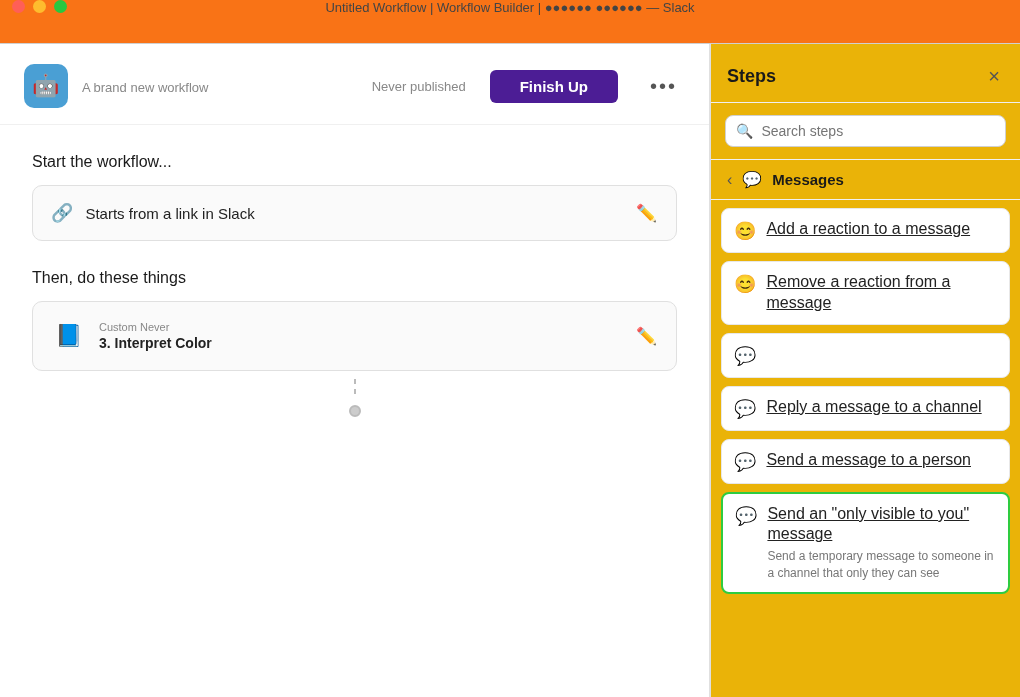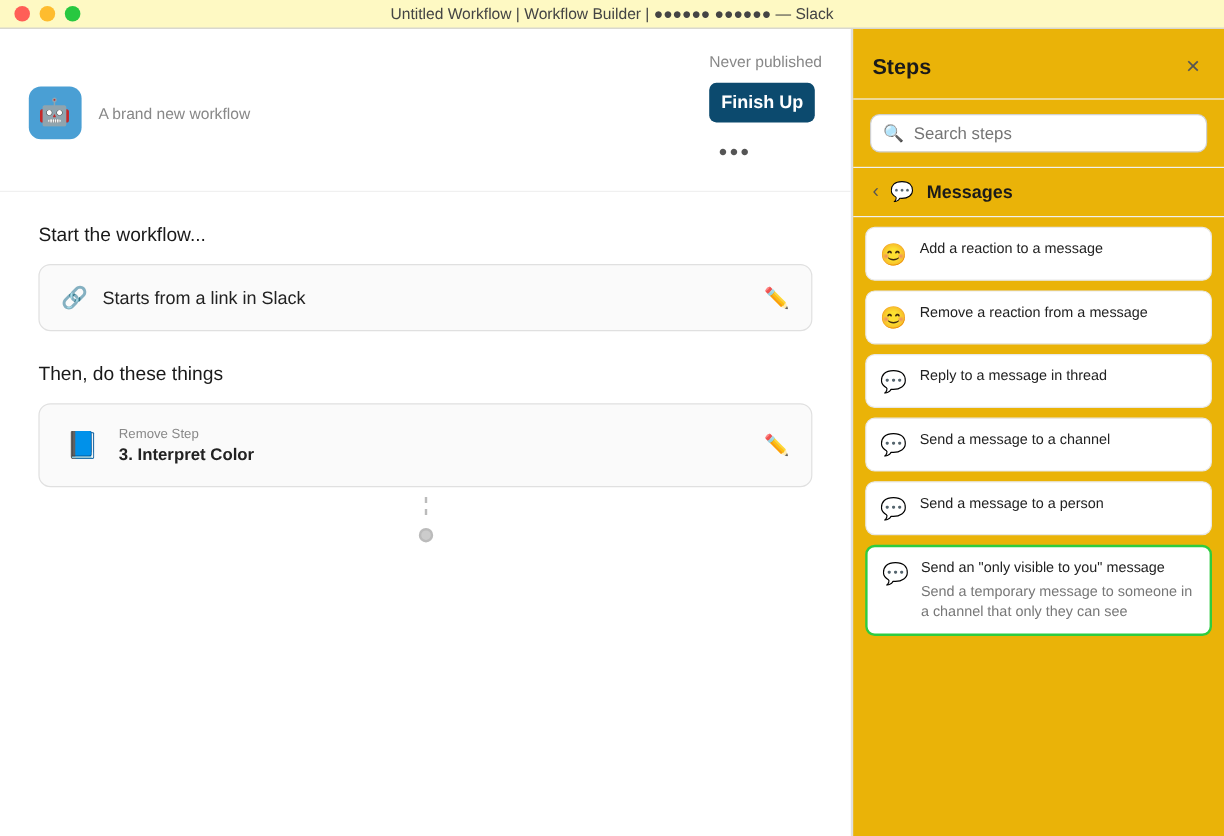--- a/index.html
+++ b/index.html
@@ -15,10 +15,10 @@
 
     
     .titlebar {
-      height: 24px;
-      background: #fef9c3;
-      display: flex;
-      align-items: center;
+      height: 44px;
+      background: #f97316;
+      display: flex;
+      align-items: flex-start;
       justify-content: center;
       position: relative;
       border-bottom: 1px solid #d0d0d0;

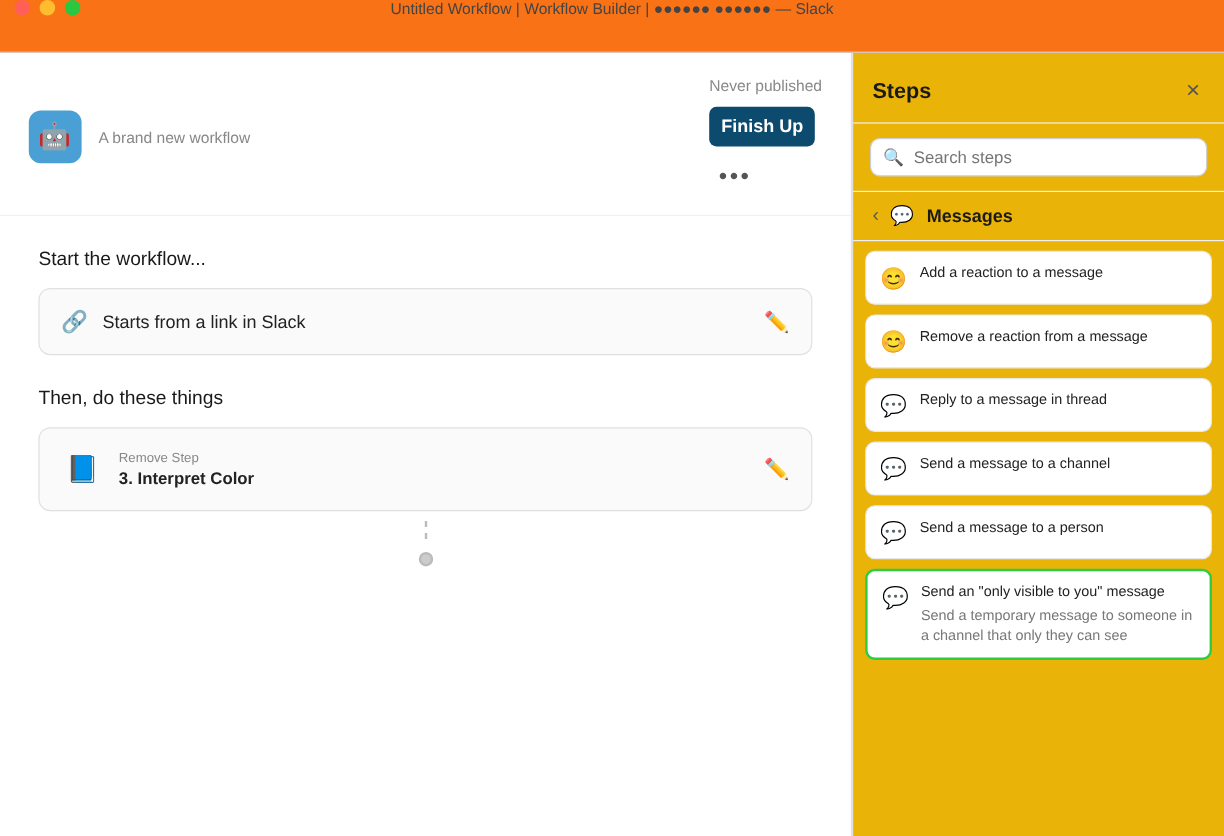--- a/index.html
+++ b/index.html
@@ -98,9 +98,8 @@
     }
     .header-actions {
       display: flex;
-      align-items: flex-start;
-      gap: 10px;
-      flex-direction: column;
+      align-items: center;
+      gap: 24px;
     }
     .never-published {
       font-size: 13px;

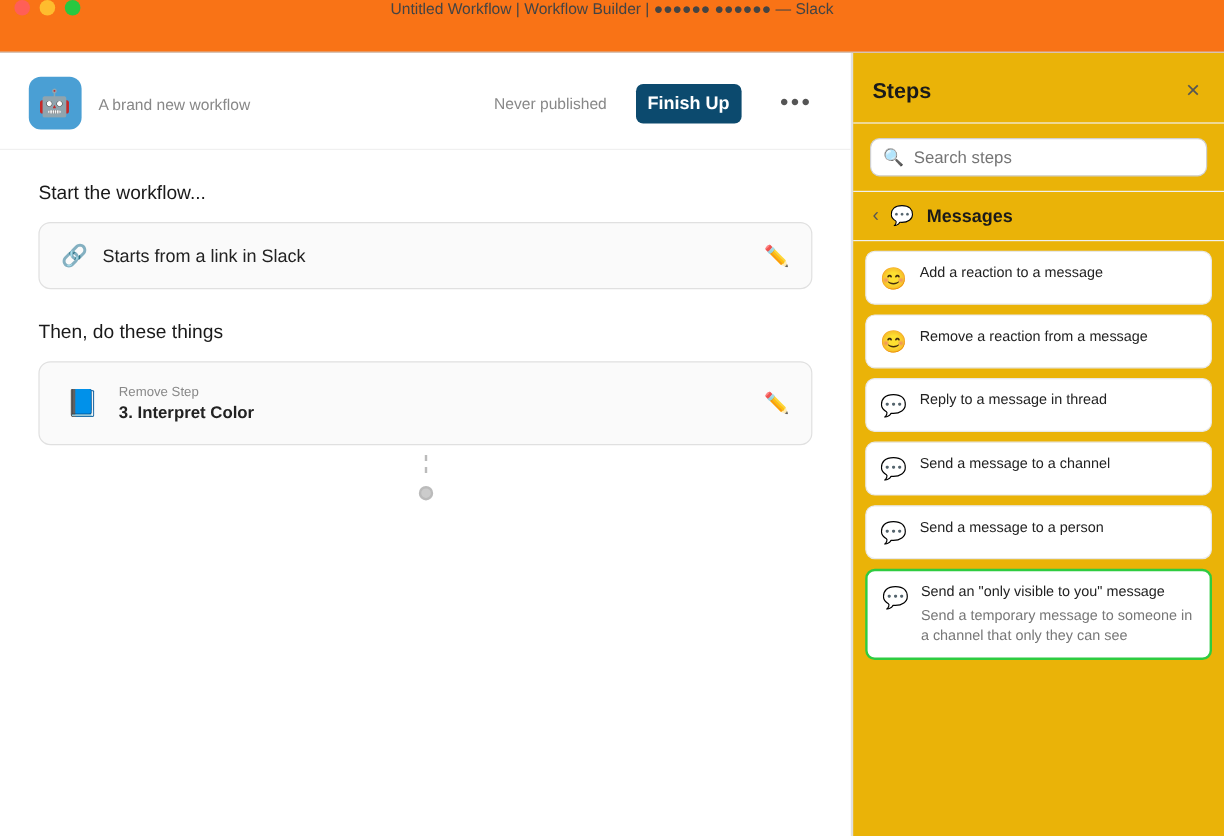--- a/index.html
+++ b/index.html
@@ -106,11 +106,11 @@
       color: #888;
     }
     .finish-up-btn {
-      background: #0c4a6e;
+      background: #4c1d95;
       color: #fff;
       border: none;
       border-radius: 6px;
-      padding: 8px 10px;
+      padding: 8px 30px;
       font-size: 15px;
       font-weight: 600;
       cursor: pointer;

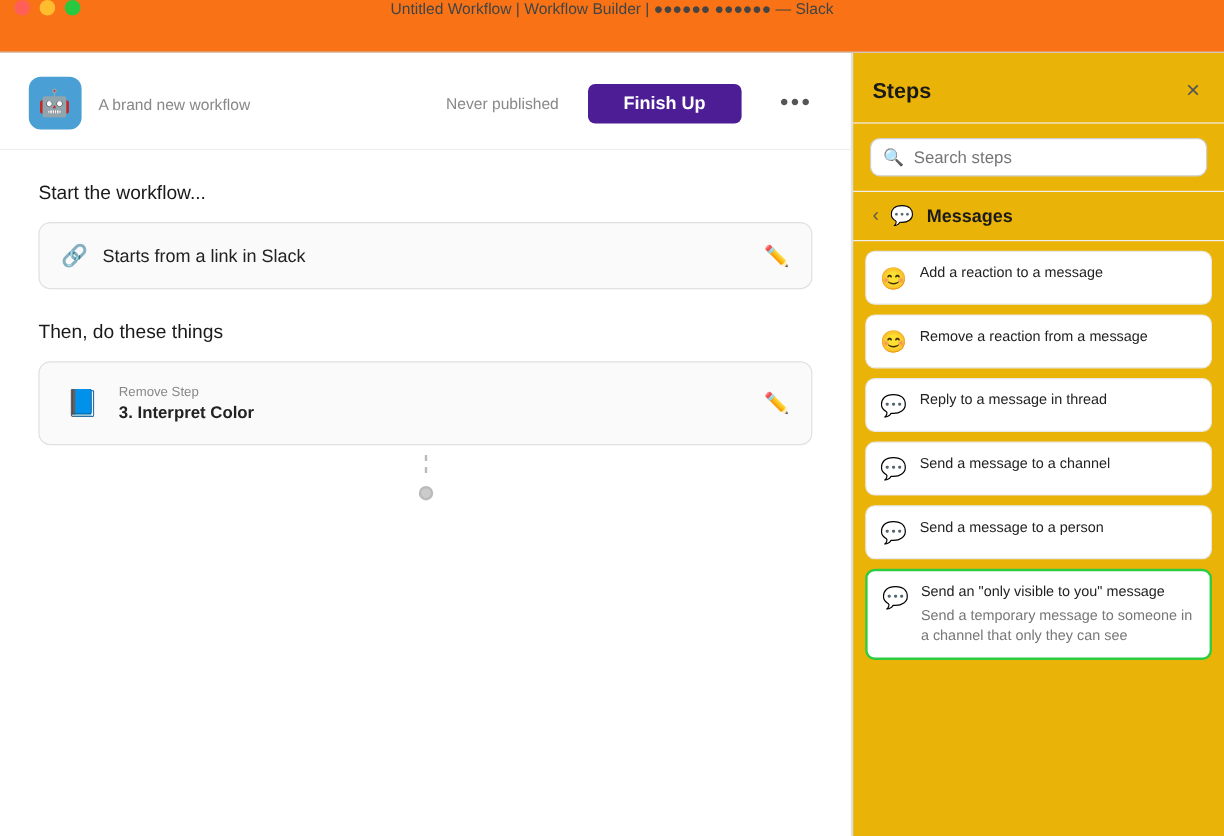--- a/index.html
+++ b/index.html
@@ -310,7 +310,7 @@
     }
     .step-item-icon { font-size: 18px; color: #555; margin-top: 1px; flex-shrink: 0; }
     .step-item-content {}
-    .step-item-title { font-size: 12px; font-weight: 500; color: #222; line-height: 1.3; }
+    .step-item-title { font-size: 16px; font-weight: 500; color: #222; line-height: 1.3; text-decoration: underline; }
     .step-item-desc { font-size: 12px; color: #777; margin-top: 3px; line-height: 1.4; }
   </style>
 </head>

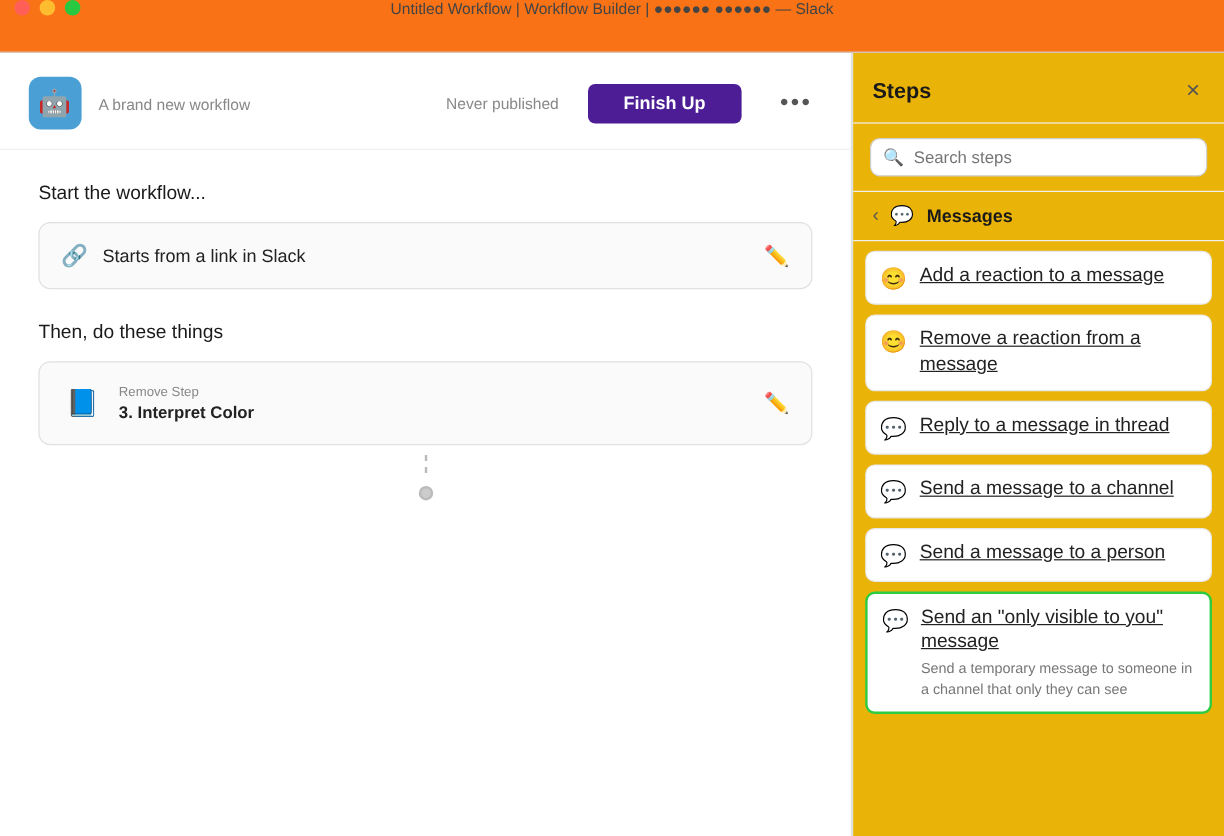--- a/index.html
+++ b/index.html
@@ -361,7 +361,7 @@
         <div class="step-left">
           <div class="step-icon-box">📘</div>
           <div class="step-info">
-            <div class="step-label">Remove Step</div>
+            <div class="step-label">Custom Never</div>
             <div class="step-name">3. Interpret Color</div>
           </div>
         </div>

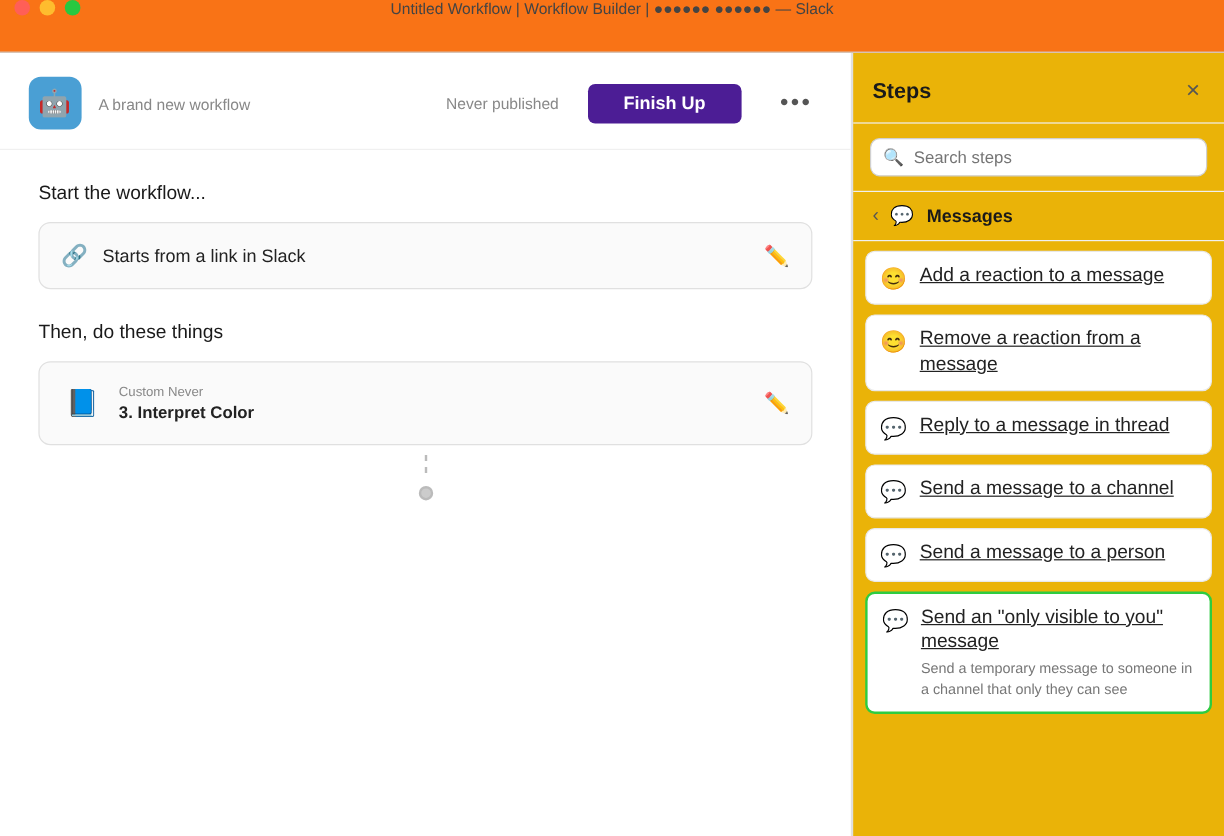--- a/index.html
+++ b/index.html
@@ -411,9 +411,6 @@
         </div>
         <div class="step-item">
           <span class="step-item-icon">💬</span>
-          <div class="step-item-content">
-            <div class="step-item-title">Reply to a message in thread</div>
-          </div>
         </div>
         <div class="step-item">
           <span class="step-item-icon">💬</span>

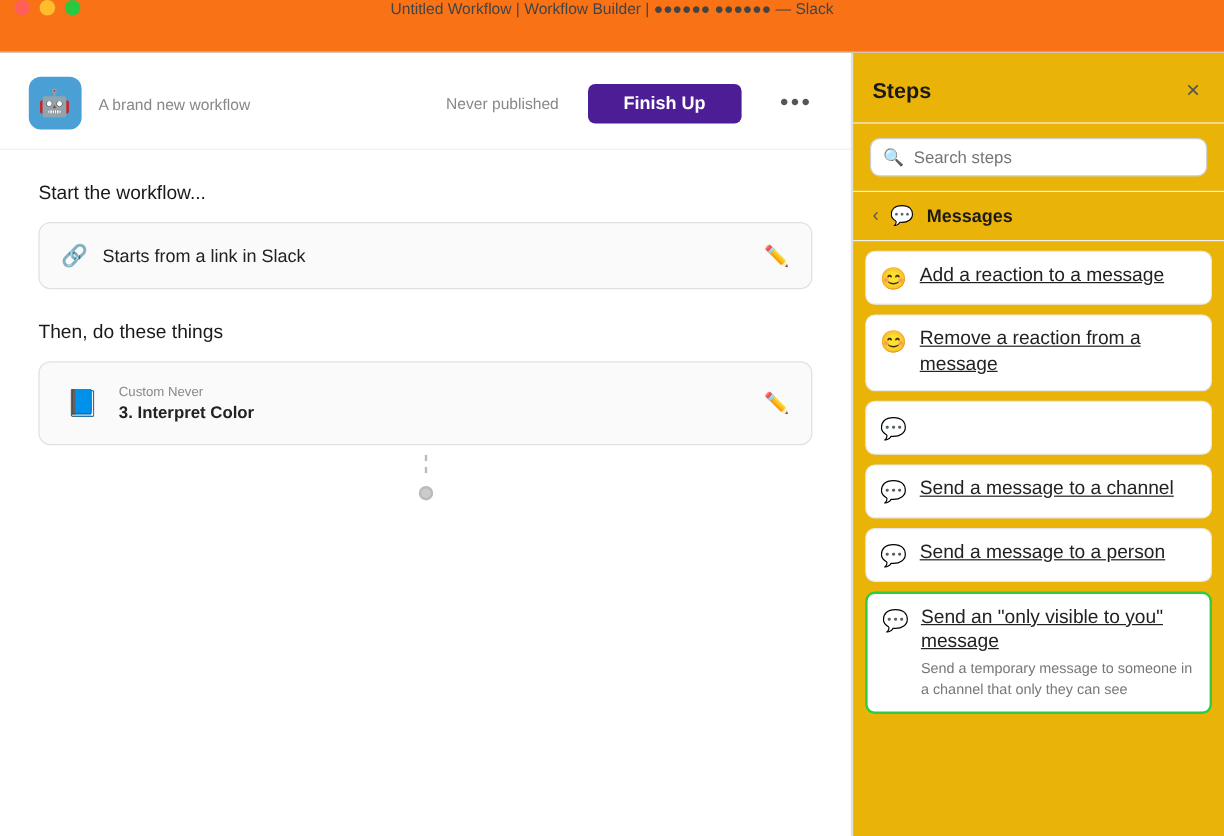--- a/index.html
+++ b/index.html
@@ -415,7 +415,7 @@
         <div class="step-item">
           <span class="step-item-icon">💬</span>
           <div class="step-item-content">
-            <div class="step-item-title">Send a message to a channel</div>
+            <div class="step-item-title">Reply a message to a channel</div>
           </div>
         </div>
         <div class="step-item">

